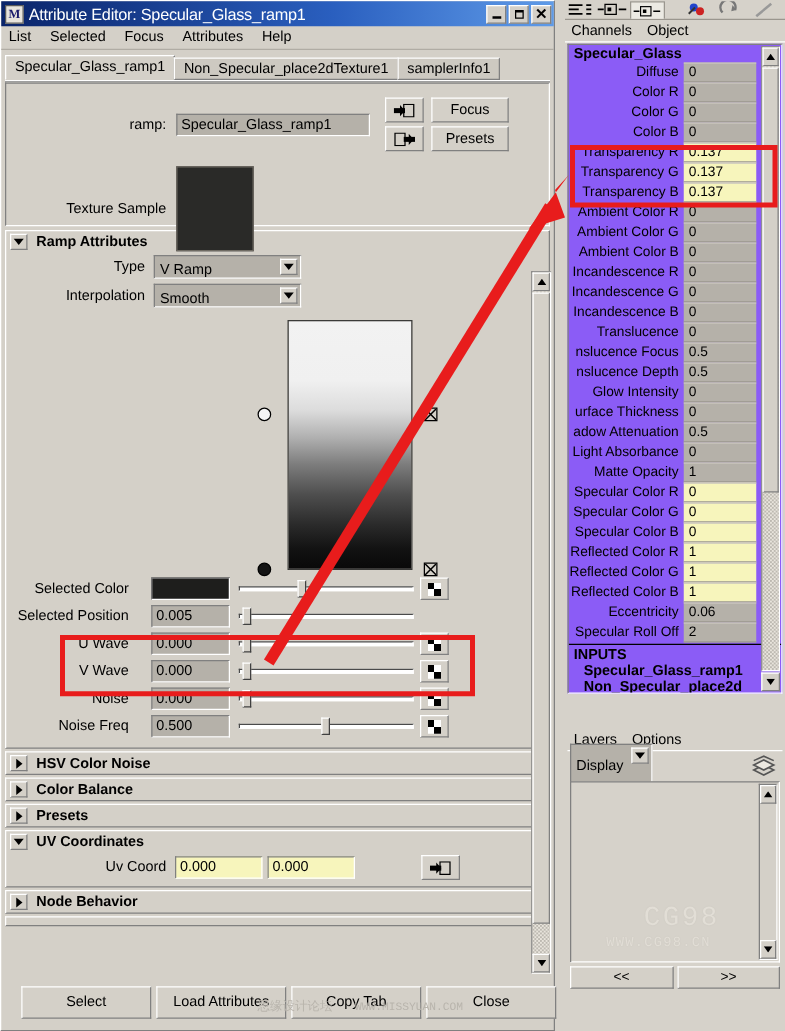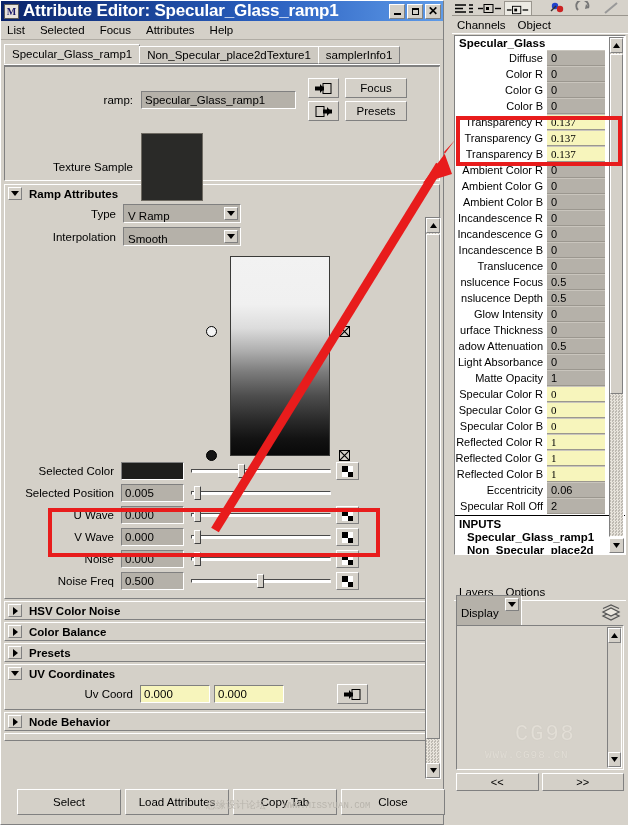--- a/index.html
+++ b/index.html
@@ -44,7 +44,7 @@
   }
   .title-text {
     flex: 1;
-    font-size: 17px; font-weight: bold;
+    font-size: 13px; font-weight: normal;
     letter-spacing: -0.2px;
     white-space: nowrap; overflow: hidden;
     font-family: "Liberation Sans", sans-serif;

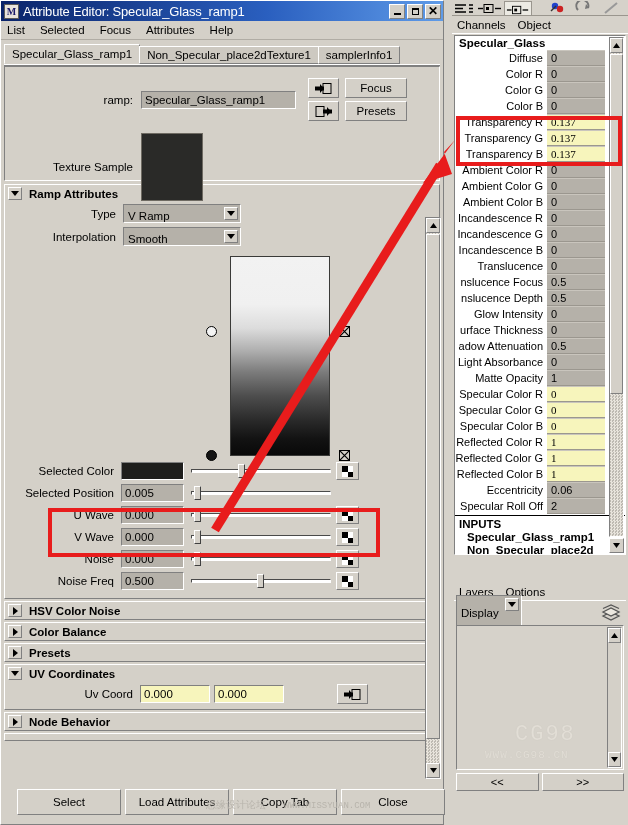--- a/index.html
+++ b/index.html
@@ -302,7 +302,7 @@
     position: relative;
     margin: 1px 2px 0 2px;
     height: 520px;
-    background: #ffffff;
+    background: #8b5cf6;
     border: 1px solid; border-color:#808080 #ffffff #ffffff #808080;
     overflow: hidden;
   }

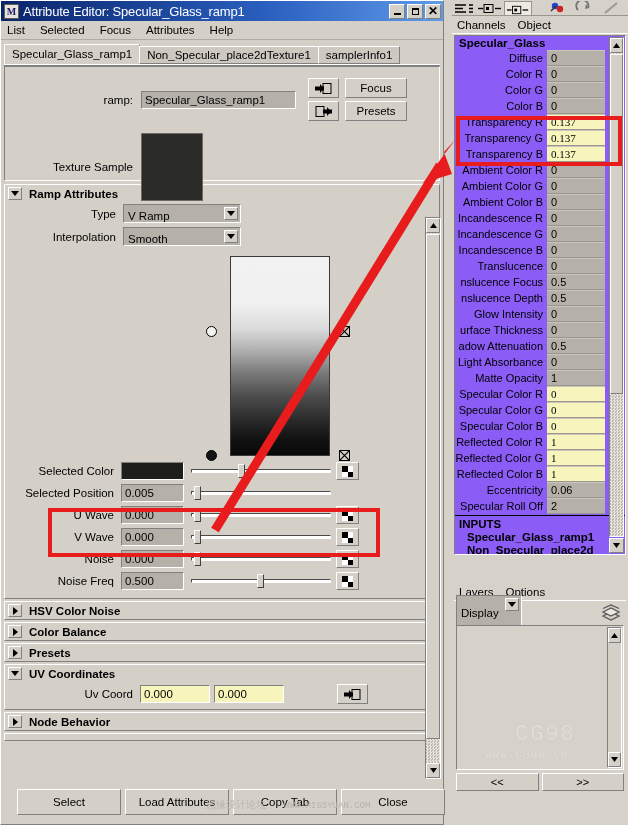--- a/index.html
+++ b/index.html
@@ -328,7 +328,7 @@
     display:flex; align-items:center;
     margin-right: 20px;
   }
-  .cb-val.yellow { background: #f7f5bc; font-family: Liberation Serif, serif; }
+  .cb-val.yellow { background: #f7f5bc; }
   .cb-inputs-hdr {
     font-size: 11.5px; font-weight: bold;
     padding: 2px 0 1px 4px;

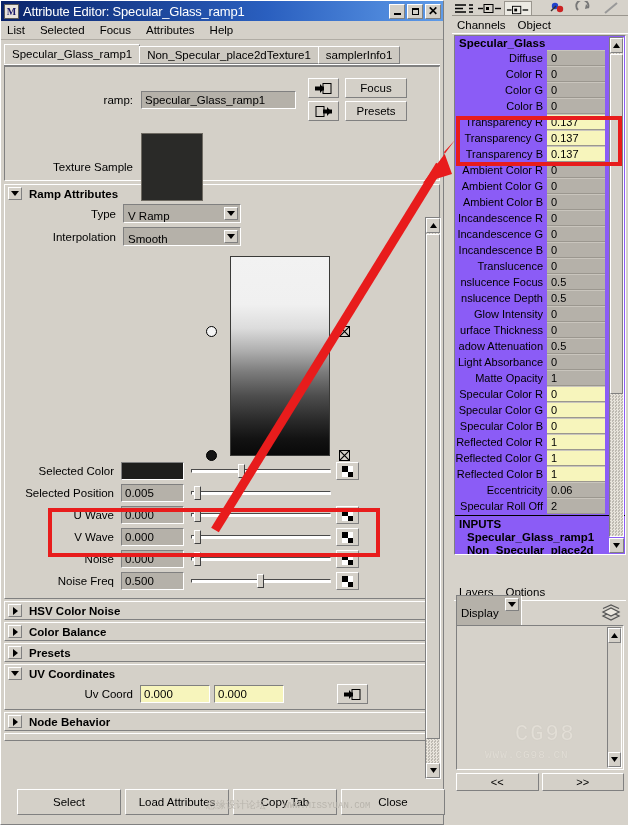--- a/index.html
+++ b/index.html
@@ -209,7 +209,7 @@
 
   
   .sl-row { display: flex; align-items: center; height: 22px; }
-  .sl-lbl { width: 108px; text-align: right; font-size: 11.5px; padding-right: 7px; color:#000; }
+  .sl-lbl { width: 108px; text-align: right; font-size: 11.5px; padding-right: 18px; color:#000; }
   .sl-field {
     width: 63px; height: 18px;
     background: #b5b1a9;

